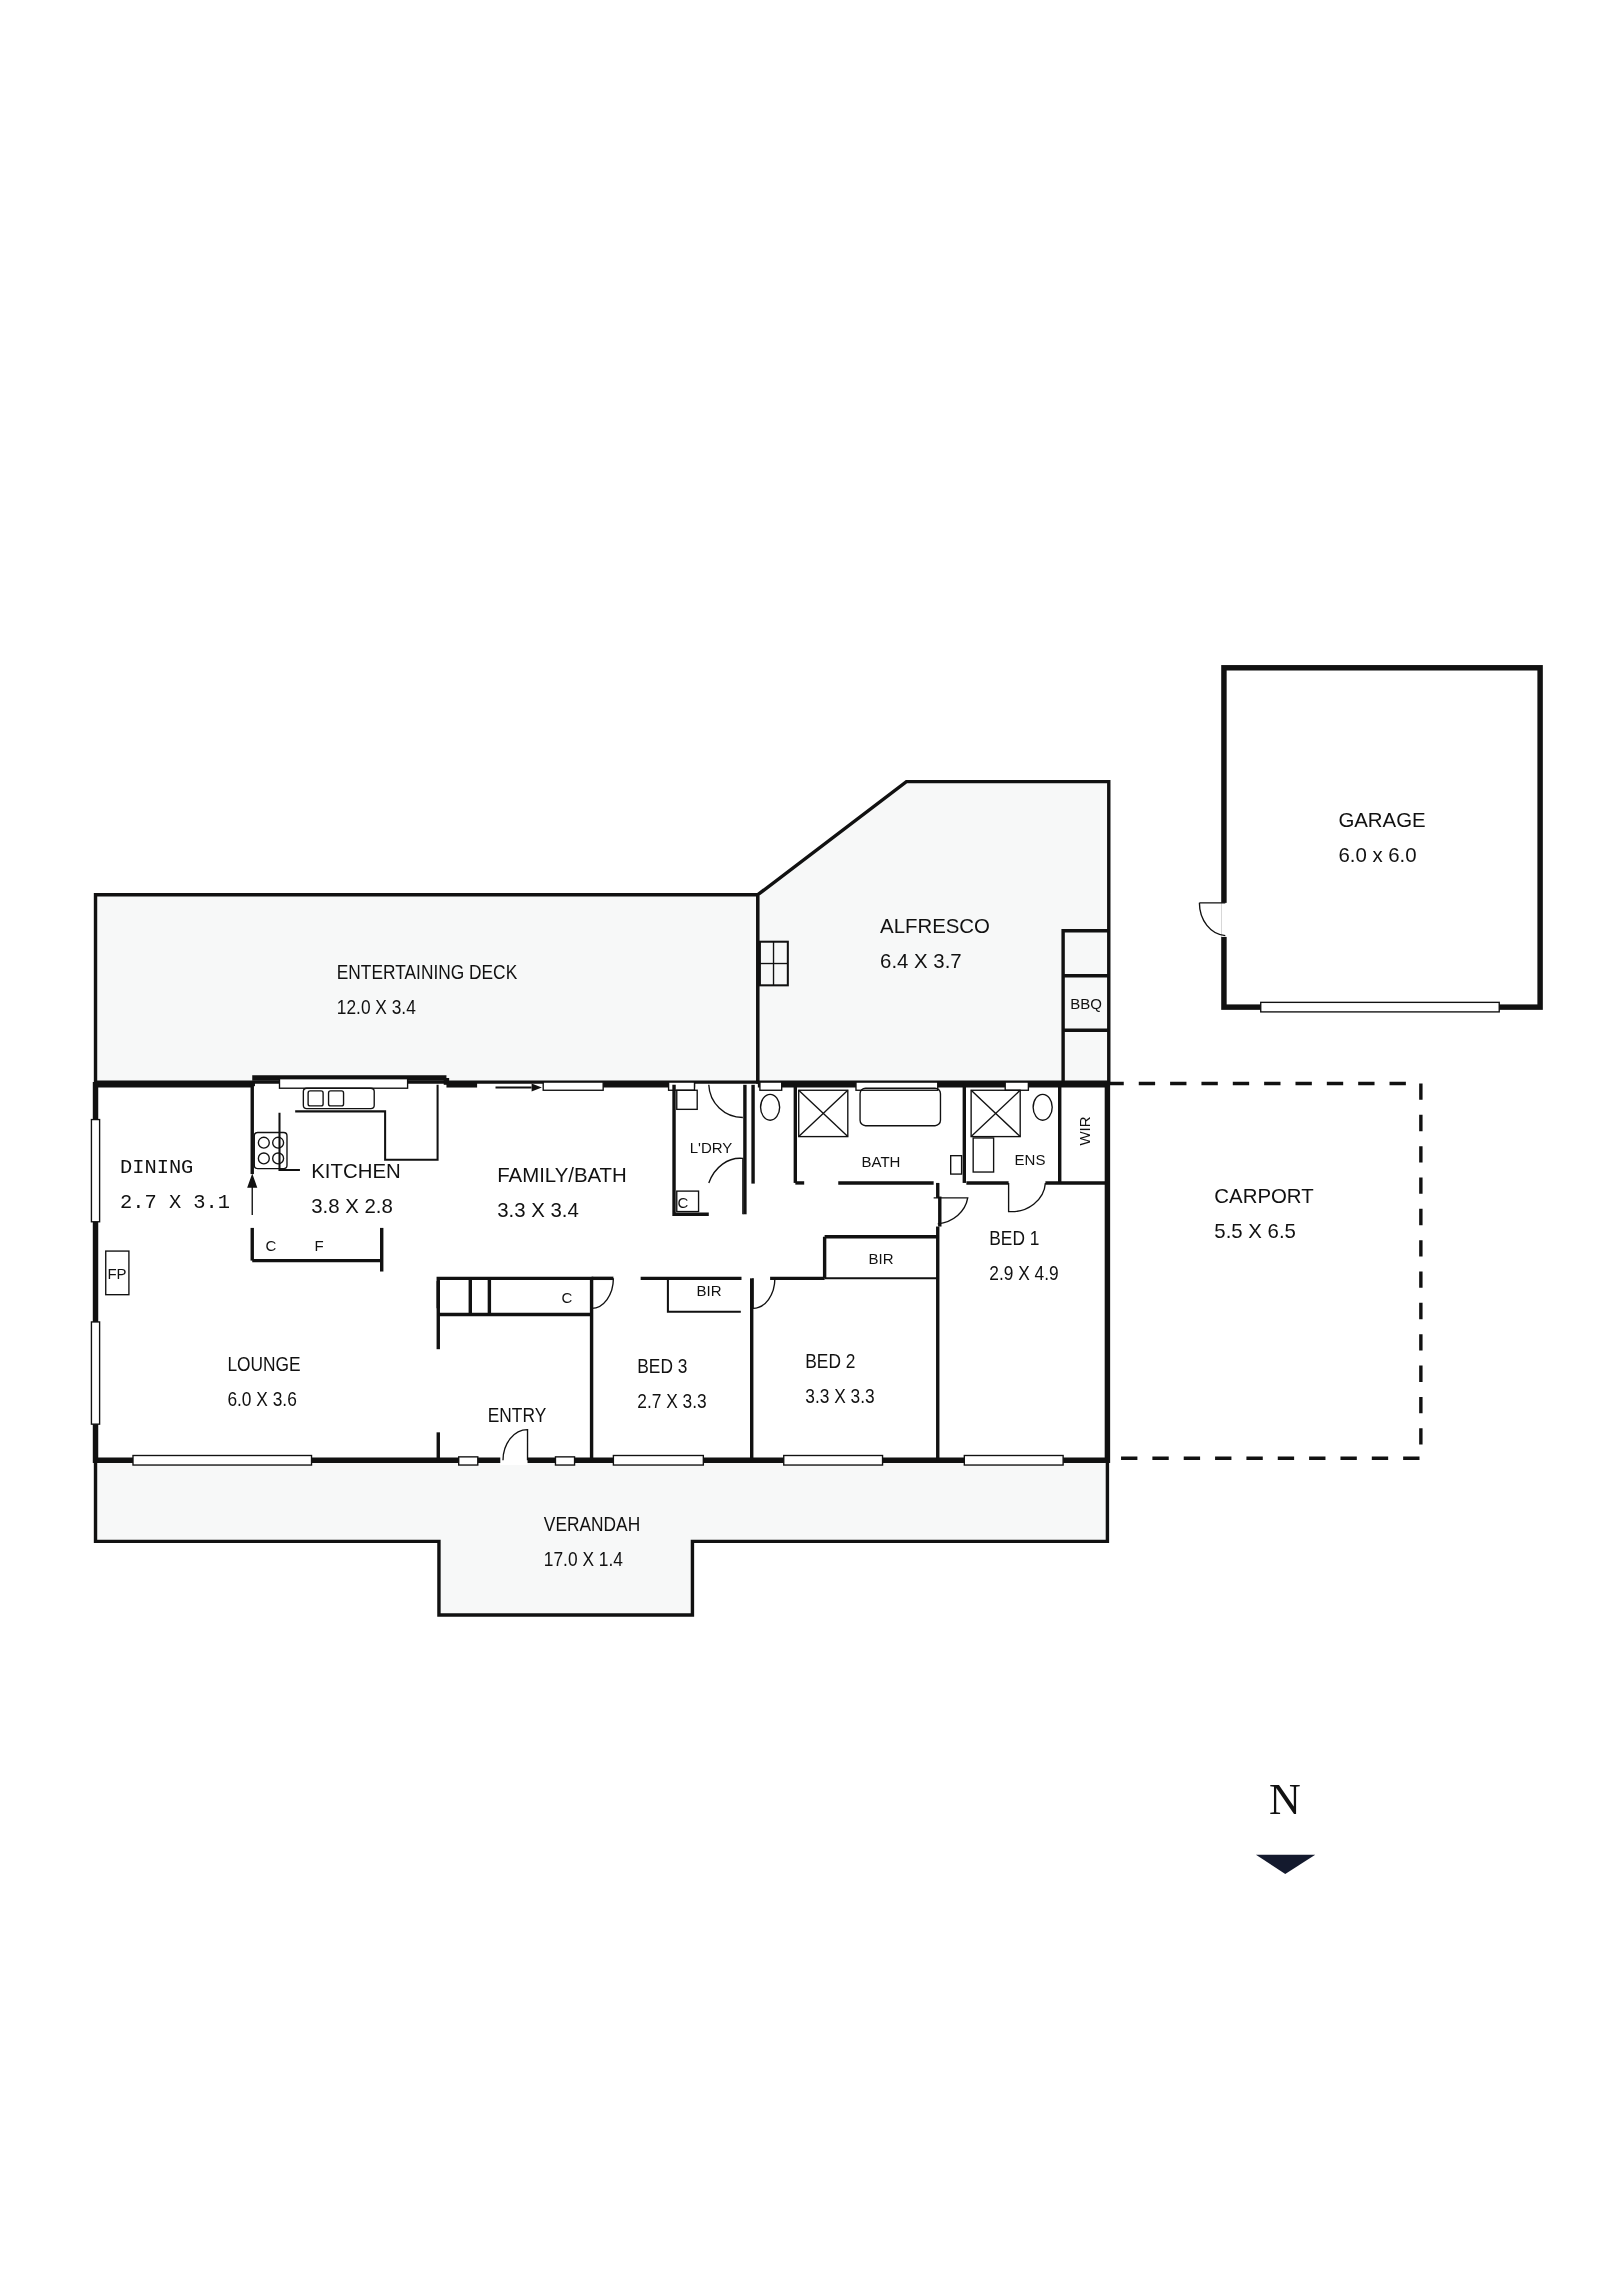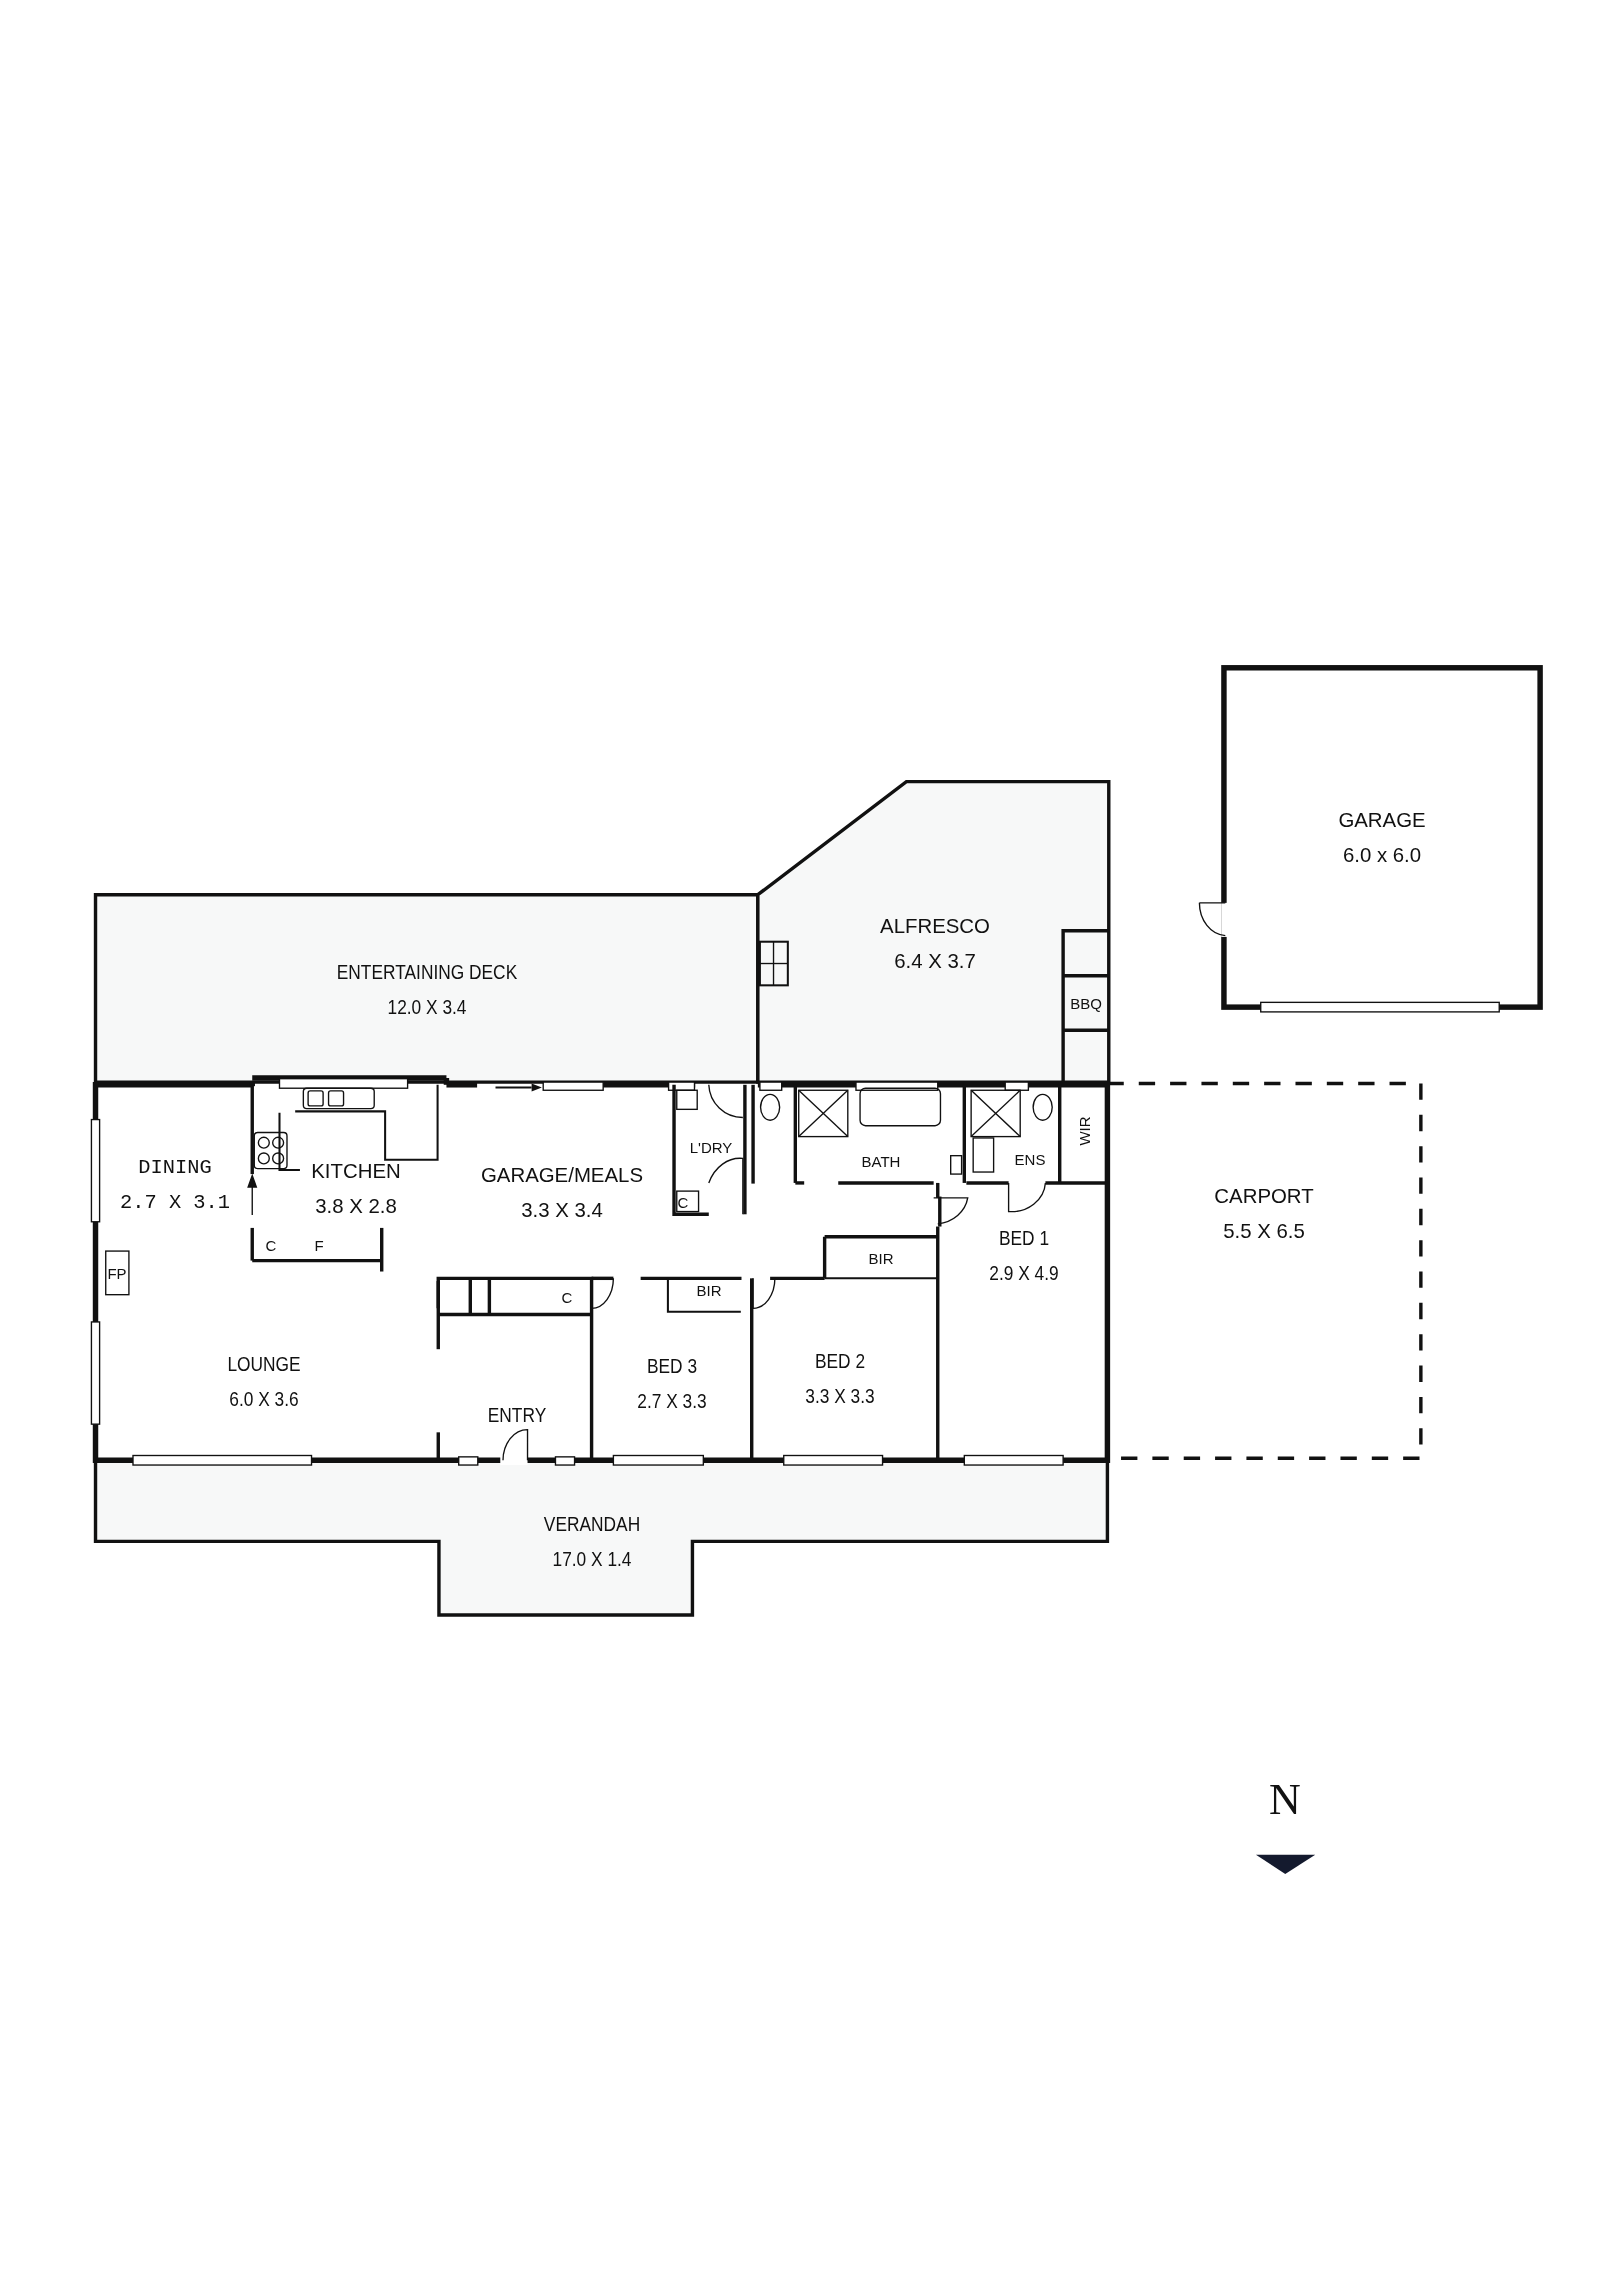--- a/index.html
+++ b/index.html
@@ -5,7 +5,7 @@
     html, body { margin: 0; padding: 0; background: #ffffff; }
     body { width: 1622px; height: 2295px; position: relative; overflow: hidden; font-family: "Liberation Sans", sans-serif; }
     #plan { position: absolute; left: 0; top: 0; width: 1622px; height: 2295px; }
-    .lbl { position: absolute; color: #111; text-align: center; transform: translate(-50%, -50%); white-space: nowrap; line-height: 1.25; font-family: "Liberation Sans", sans-serif; }
+    .lbl { position: absolute; color: #111; text-align: left; transform: translate(-50%, -50%); white-space: nowrap; line-height: 1.25; font-family: "Liberation Sans", sans-serif; }
     .lbl .name { display: block; font-size: 20.4px; }
     .lbl .dim { display: block; font-size: 20.4px; margin-top: 9.5px; }
     .lbl.narrow .name, .lbl.narrow .dim { transform: scaleX(0.85); }

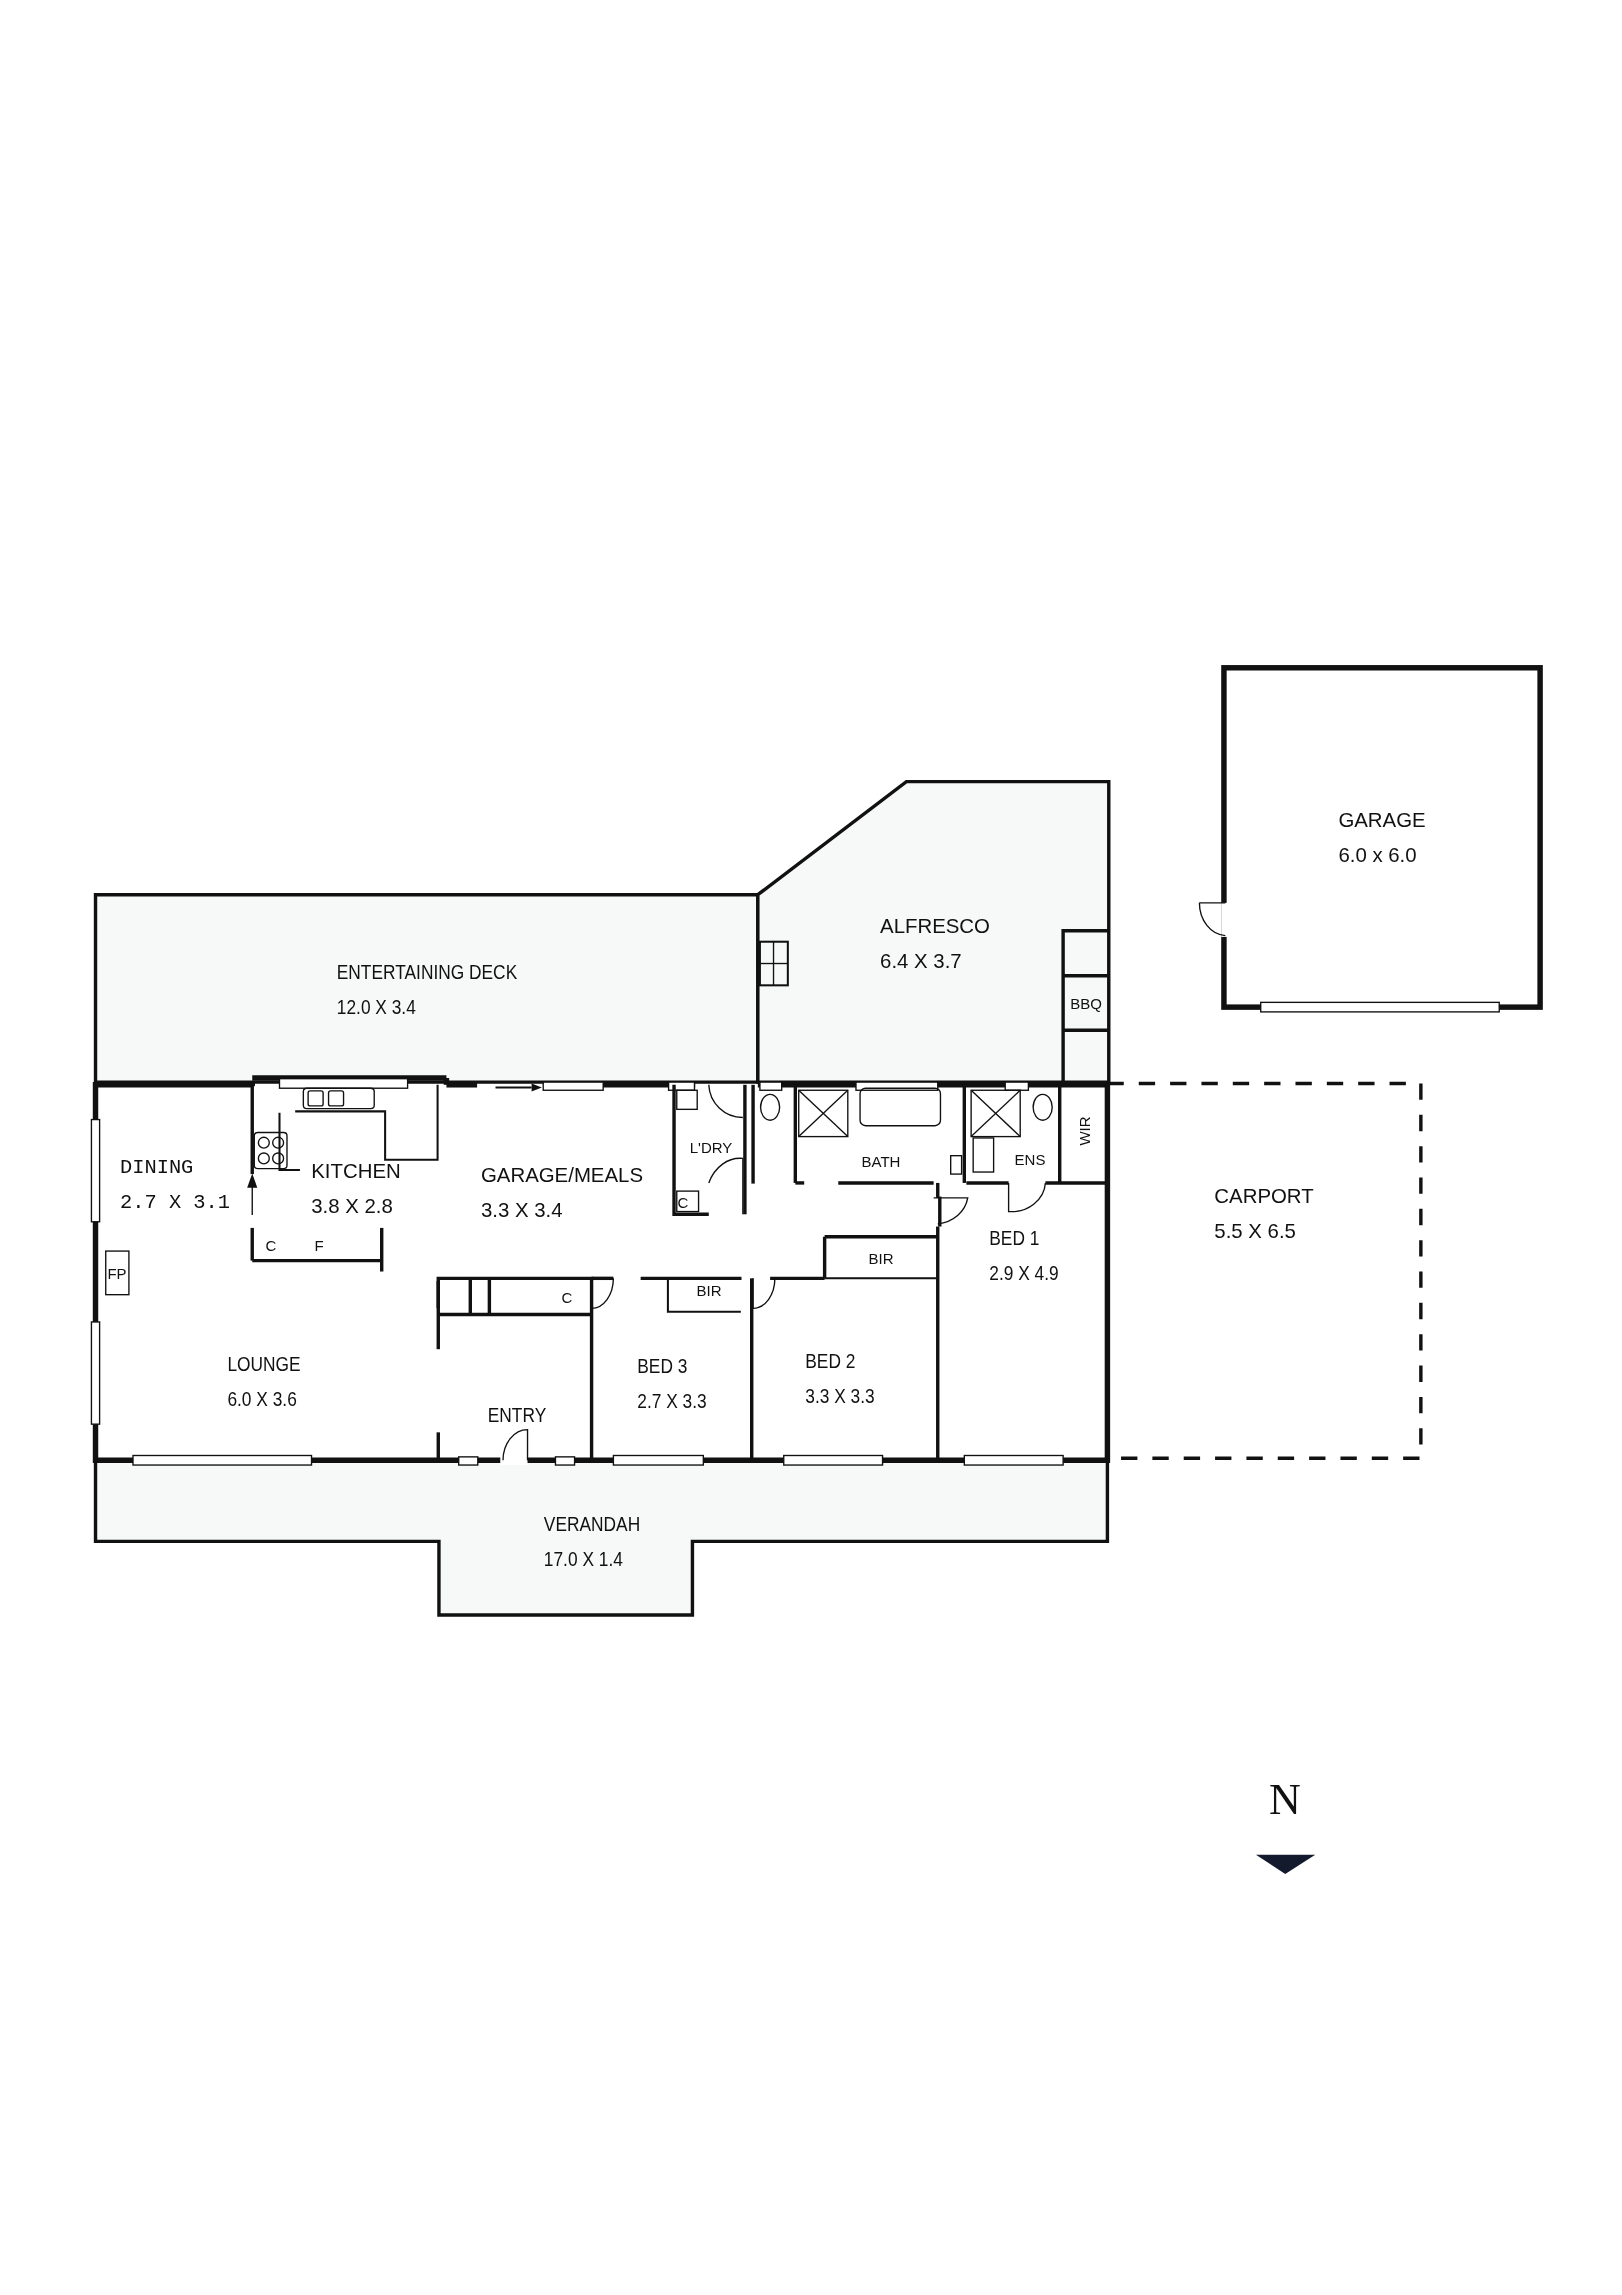--- a/index.html
+++ b/index.html
@@ -187,7 +187,7 @@
   <span class="dim">3.8 X 2.8</span>
 </div>
 <div class="lbl" style="left:562px; top:1193px;">
-  <span class="name">GARAGE/MEALS</span>
+  <span class="name">FAMILY/BATH</span>
   <span class="dim">3.3 X 3.4</span>
 </div>
 <div class="lbl" style="left:1264px; top:1214px;">

